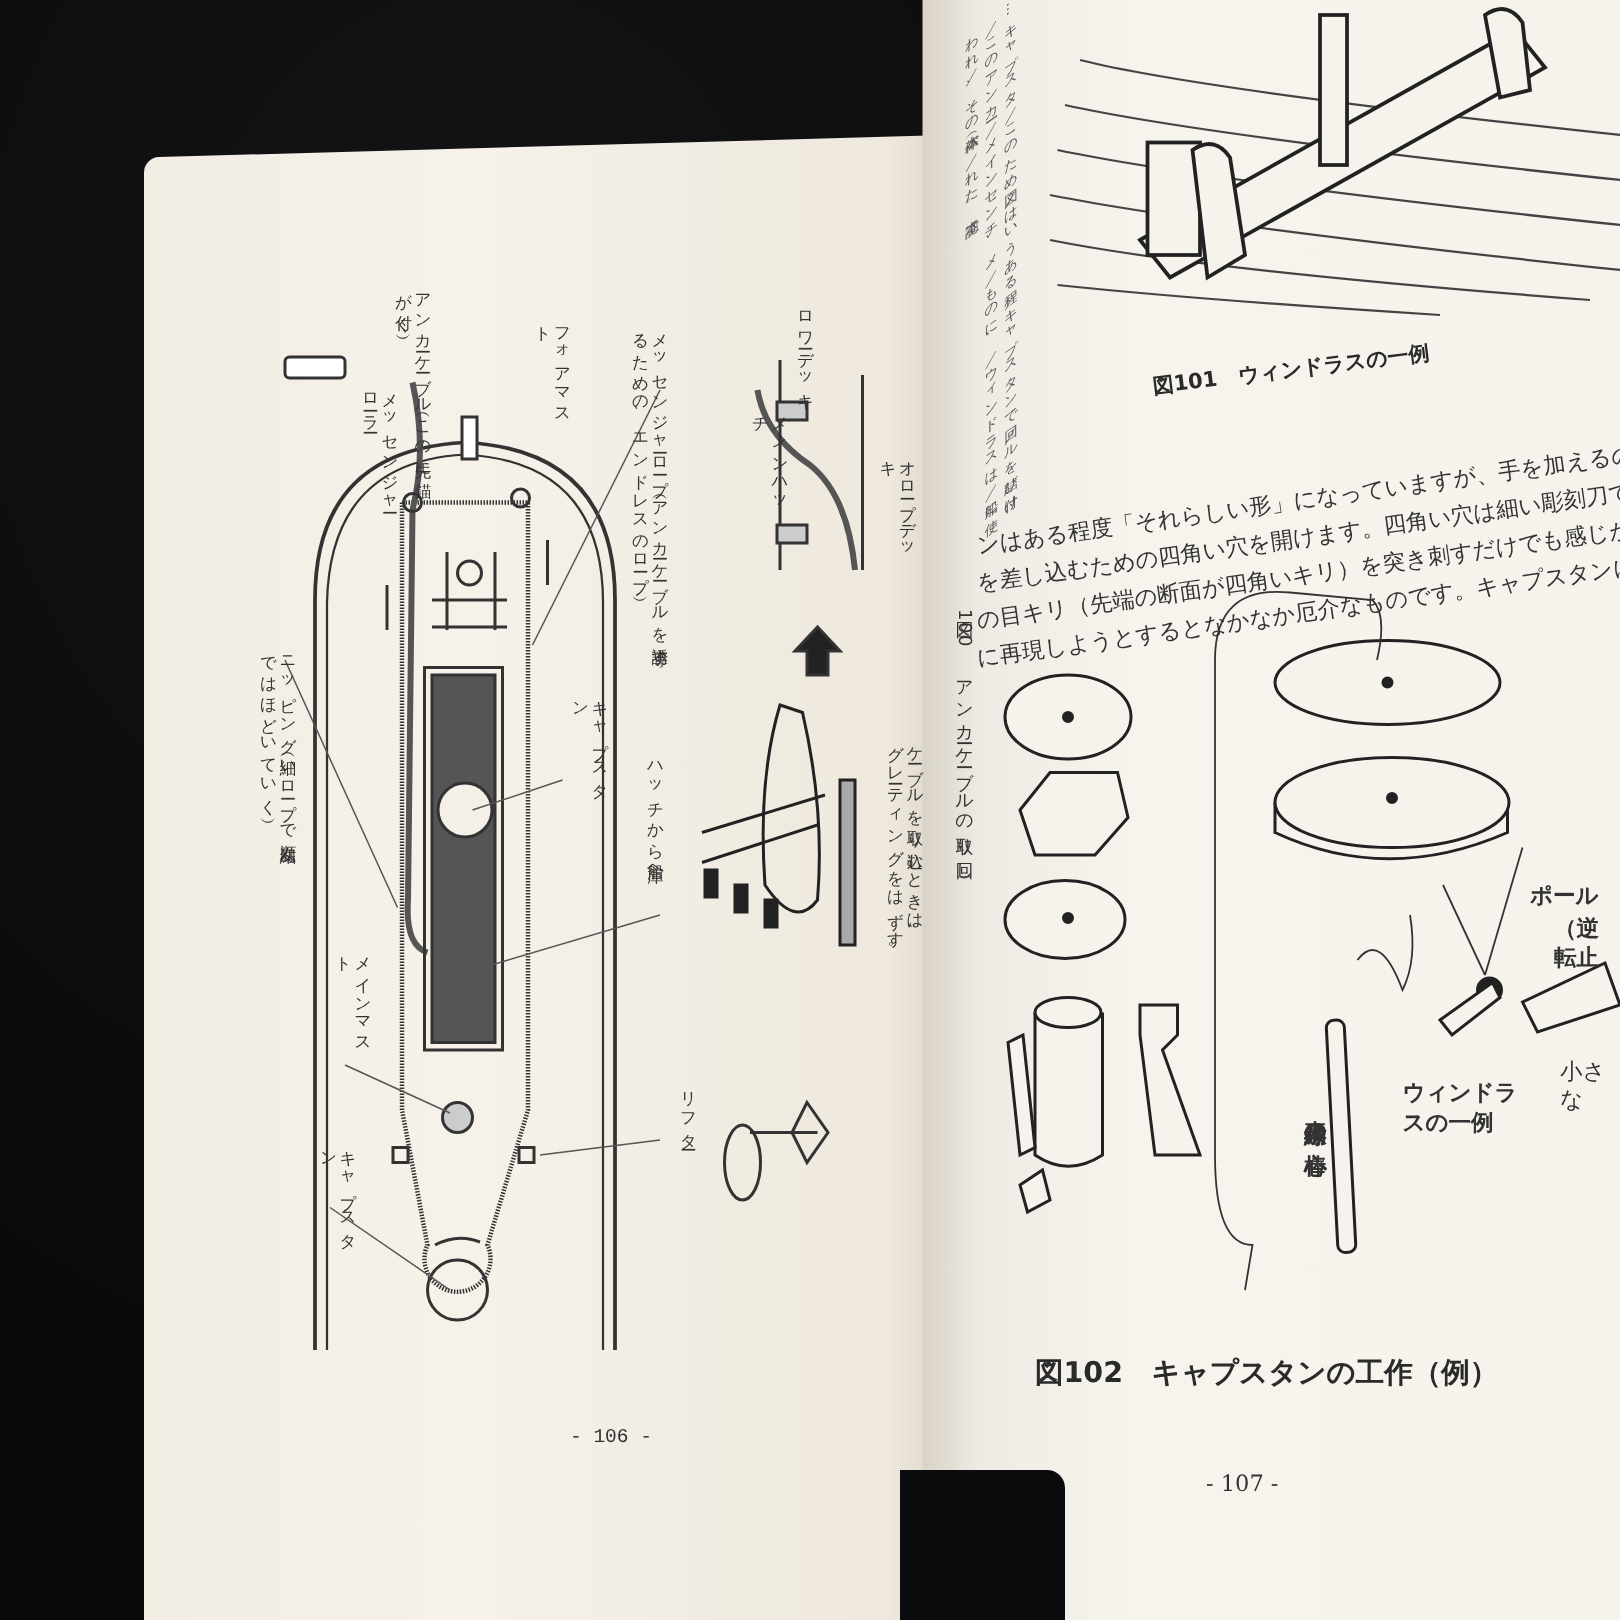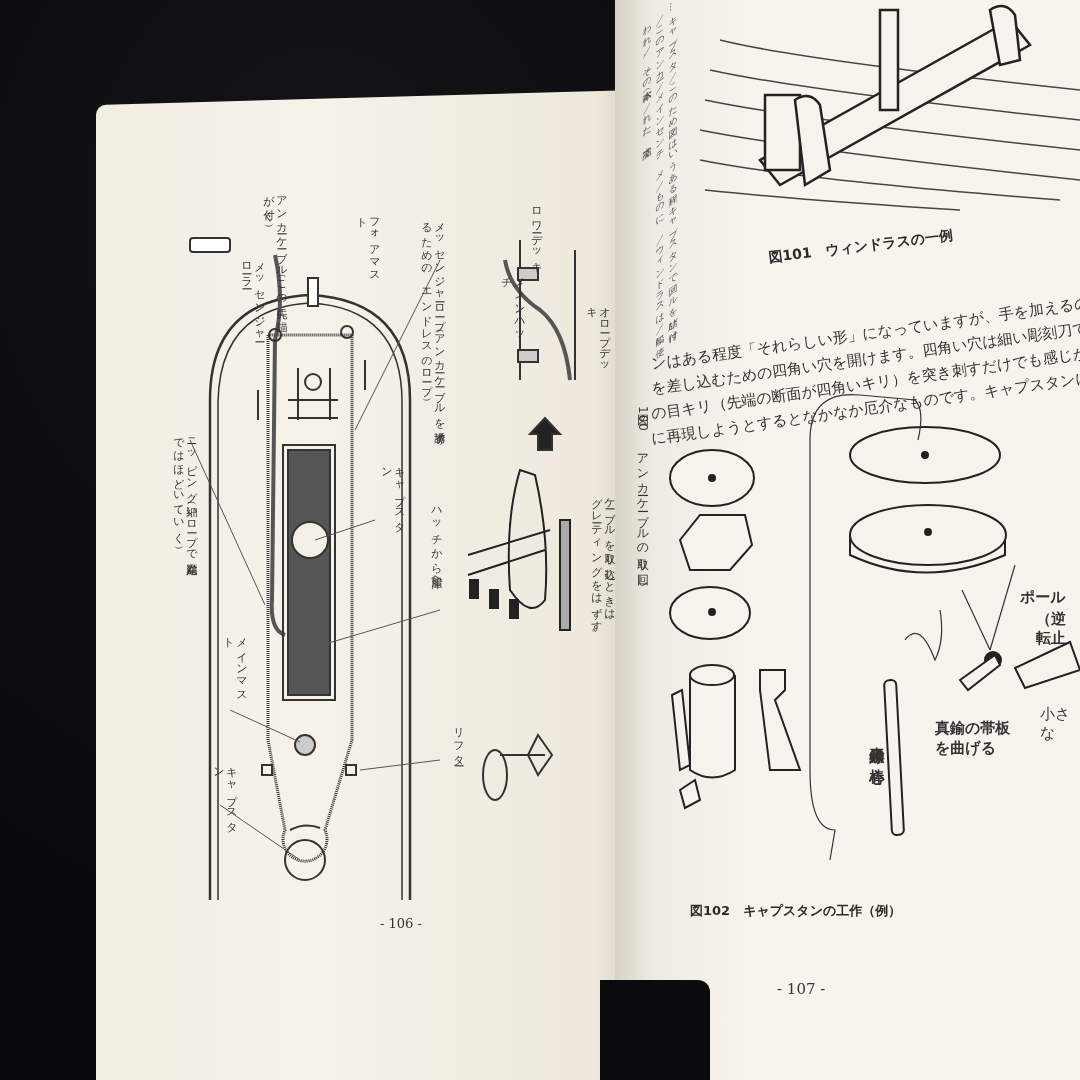--- a/index.html
+++ b/index.html
@@ -179,7 +179,7 @@
 <div class="vtext" style="left:636px;top:405px;height:210px;font-size:12px;">図100　アンカーケーブルの取り回し</div>
 <div class="label" style="left:1008px;top:588px;font-size:15px;font-weight:bold;margin-left:12px;">ポール</div>
 <div class="label" style="left:1036px;top:610px;font-size:15px;font-weight:bold;">（逆転止</div>
-<div class="label" style="left:935px;top:718px;width:80px;font-size:15px;font-weight:bold;line-height:20px;">真鍮の帯板を曲げる</div>
+<div class="label" style="left:935px;top:718px;width:80px;font-size:15px;font-weight:bold;line-height:20px;">ウィンドラスの一例</div>
 <div class="label" style="left:1040px;top:705px;font-size:15px;font-weight:normal;">小さな</div>
 <div class="vtext" style="left:868px;top:735px;height:110px;font-size:15px;line-height:18px;font-weight:bold;">真鍮線の心棒</div>
 <div class="caption" style="left:690px;top:902px;font-size:13px;">図102　キャプスタンの工作（例）</div>

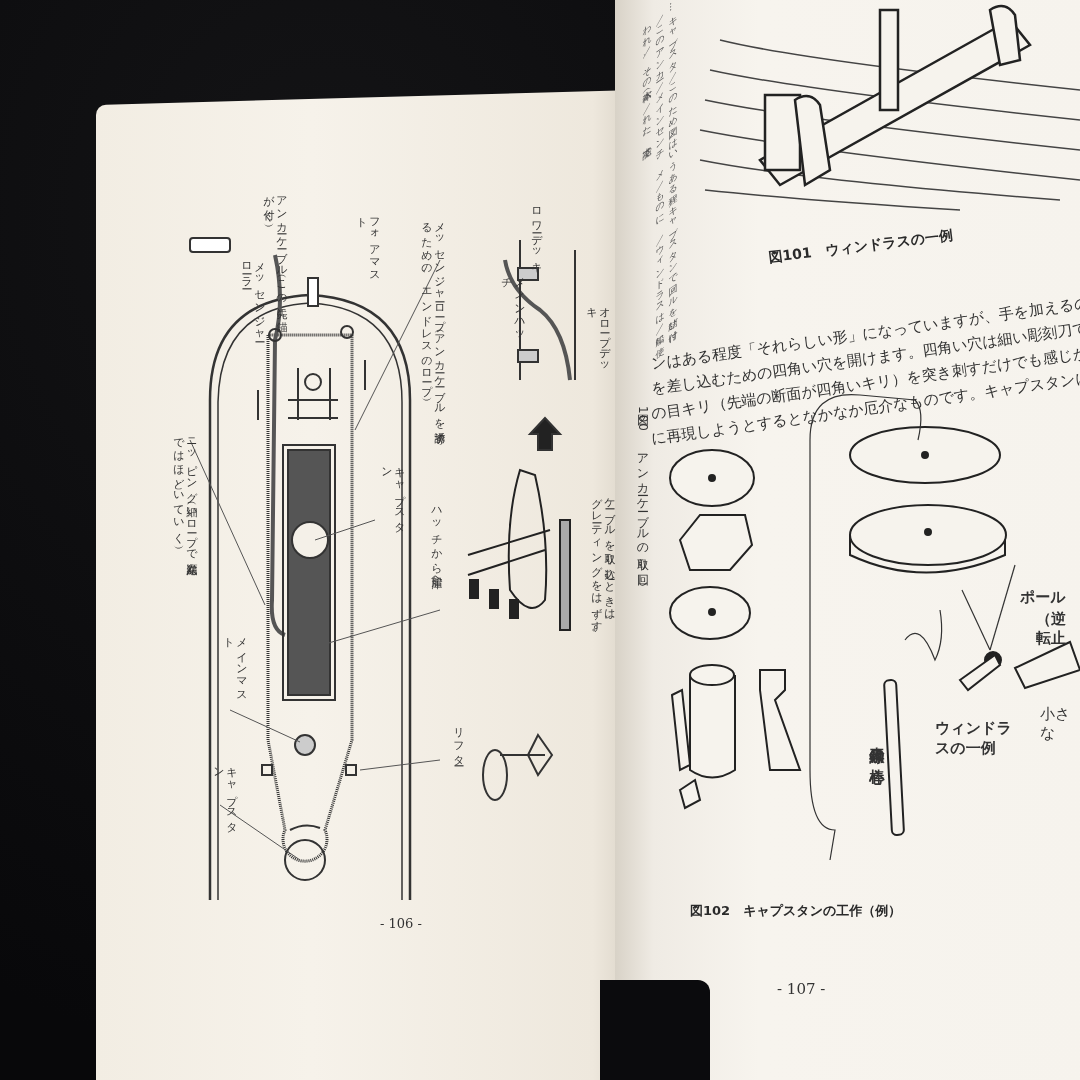--- a/index.html
+++ b/index.html
@@ -182,7 +182,7 @@
 <div class="label" style="left:935px;top:718px;width:80px;font-size:15px;font-weight:bold;line-height:20px;">ウィンドラスの一例</div>
 <div class="label" style="left:1040px;top:705px;font-size:15px;font-weight:normal;">小さな</div>
 <div class="vtext" style="left:868px;top:735px;height:110px;font-size:15px;line-height:18px;font-weight:bold;">真鍮線の心棒</div>
-<div class="caption" style="left:690px;top:902px;font-size:13px;">図102　キャプスタンの工作（例）</div>
+<div class="caption" style="left:690px;top:902px;font-size:19px;">図102　キャプスタンの工作（例）</div>
 <div class="pagenum" style="left:777px;top:980px;font-size:15px;">- 107 -</div>
 <div class="page-right-shadow"></div>
 

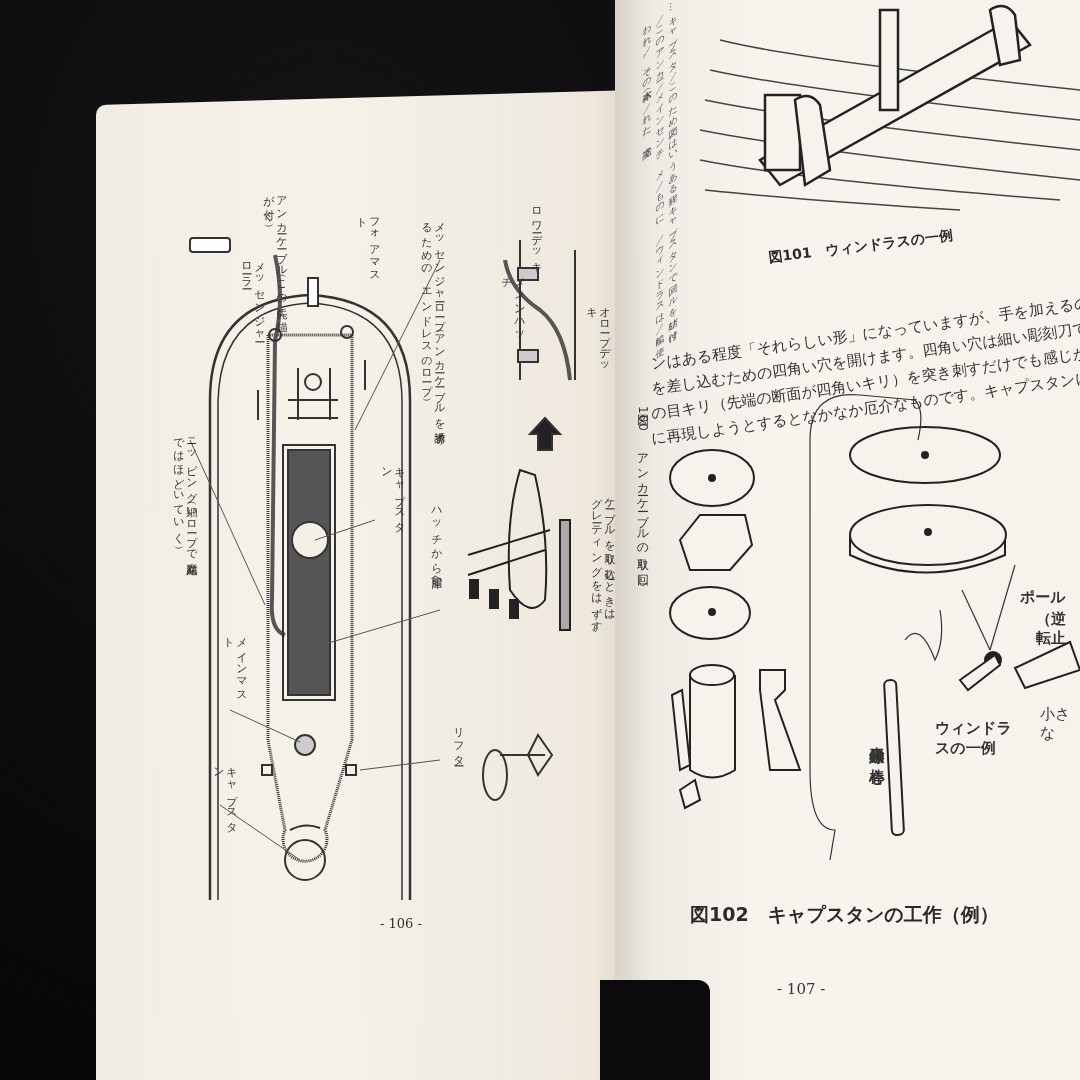--- a/index.html
+++ b/index.html
@@ -118,7 +118,7 @@
 <div class="vtext" style="left:452px;top:720px;height:50px;">リフター</div>
 <div class="vtext" style="left:212px;top:760px;height:80px;">キャプスタン</div>
 <div class="vtext" style="left:590px;top:490px;height:150px;">ケーブルを取り込むときは、グレーティングをはずす。</div>
-<div class="pagenum" style="left:380px;top:916px;">- 106 -</div>
+<div class="pagenum" style="left:380px;top:950px;font-family:Liberation Mono, monospace;">- 106 -</div>
 
 <svg width="1080" height="1080">
   <g stroke="#444" fill="none" stroke-width="1.5">

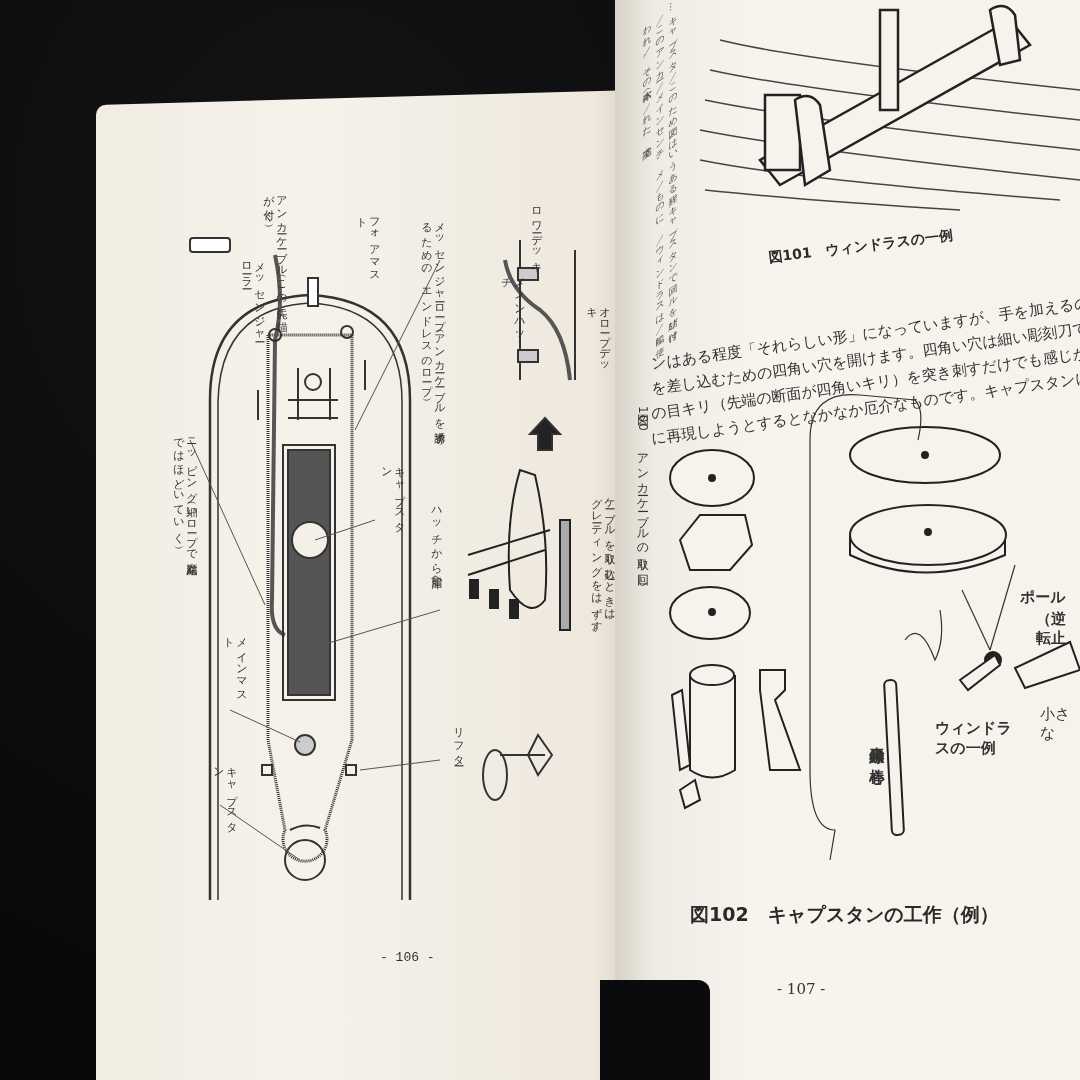--- a/index.html
+++ b/index.html
@@ -183,7 +183,7 @@
 <div class="label" style="left:1040px;top:705px;font-size:15px;font-weight:normal;">小さな</div>
 <div class="vtext" style="left:868px;top:735px;height:110px;font-size:15px;line-height:18px;font-weight:bold;">真鍮線の心棒</div>
 <div class="caption" style="left:690px;top:902px;font-size:19px;">図102　キャプスタンの工作（例）</div>
-<div class="pagenum" style="left:777px;top:980px;font-size:15px;">- 107 -</div>
+<div class="pagenum" style="left:804px;top:980px;font-size:15px;">- 107 -</div>
 <div class="page-right-shadow"></div>
 
 </body></html>

